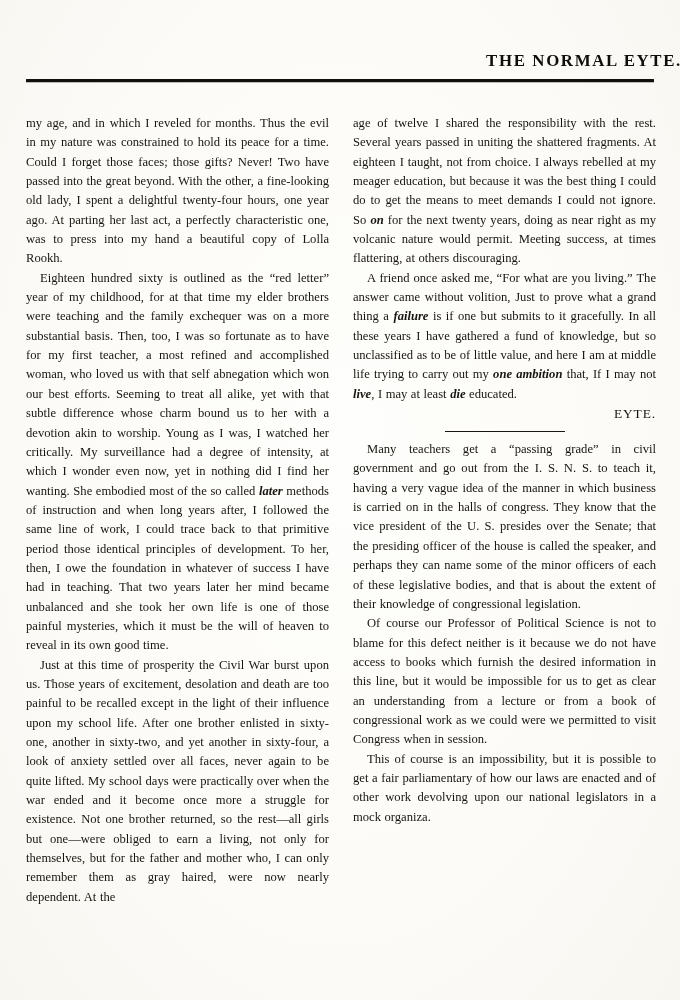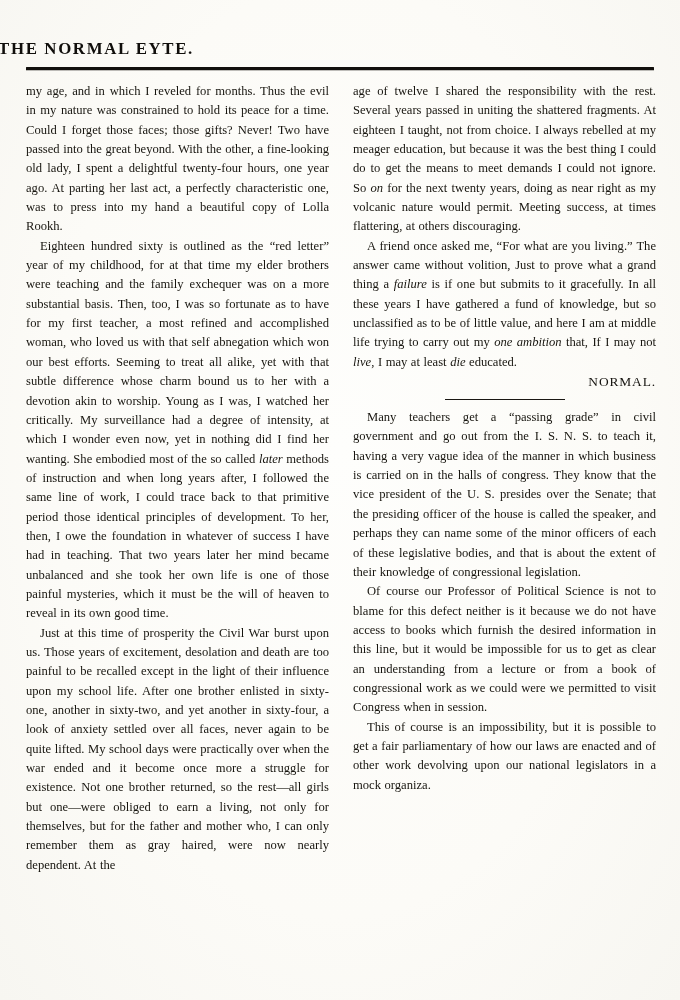--- a/index.html
+++ b/index.html
@@ -28,8 +28,8 @@
 
   
   .masthead {
-    padding-top: 40px;
-    text-align: left;
+    padding-top: 52px;
+    text-align: right;
   }
   .masthead-title {
     font-family: "Liberation Serif", "DejaVu Serif", serif;

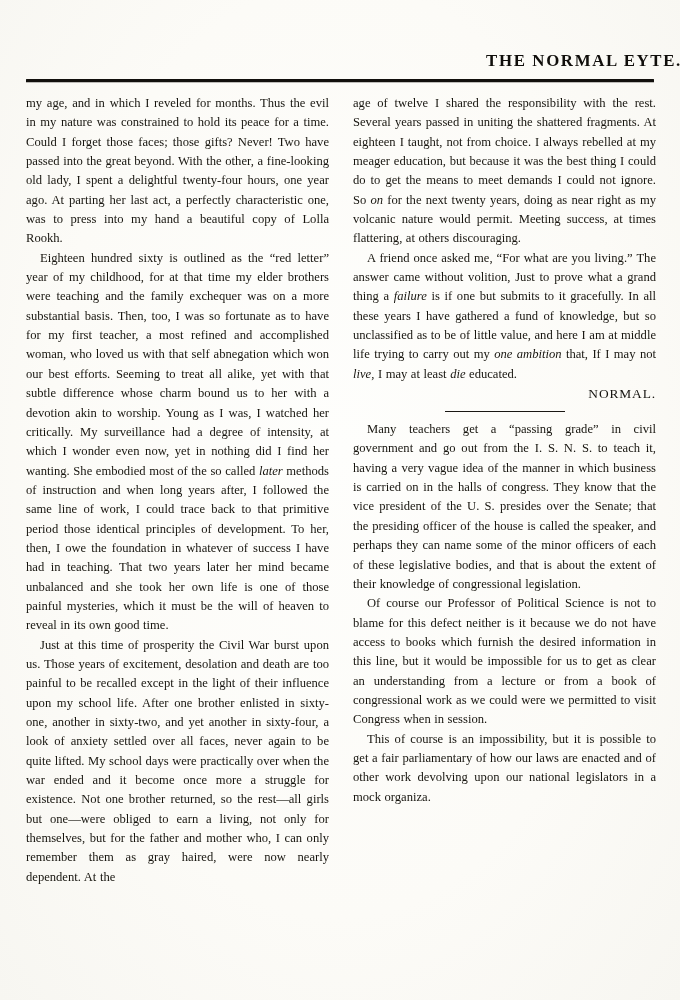--- a/index.html
+++ b/index.html
@@ -61,6 +61,7 @@
   .column {
     width: 303px;
     flex: 0 0 303px;
+    margin-top: 20px;
   }
 
   .para {

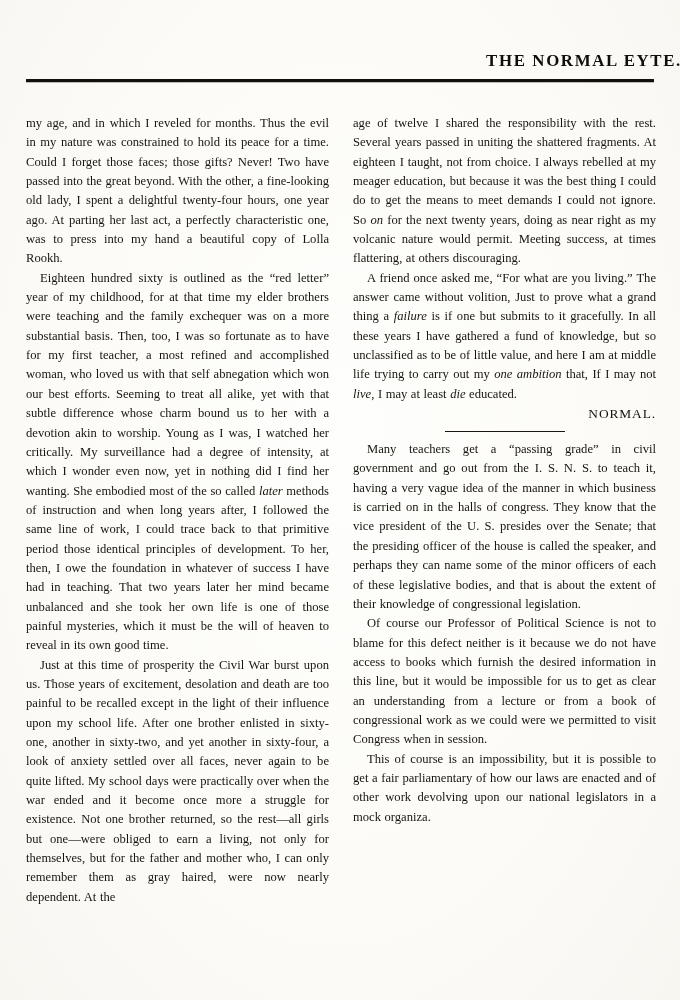--- a/index.html
+++ b/index.html
@@ -84,6 +84,7 @@
 
   .para i, .para em {
     font-style: italic;
+    font-weight: bold;
   }
   .smallcaps {
     font-variant: small-caps;

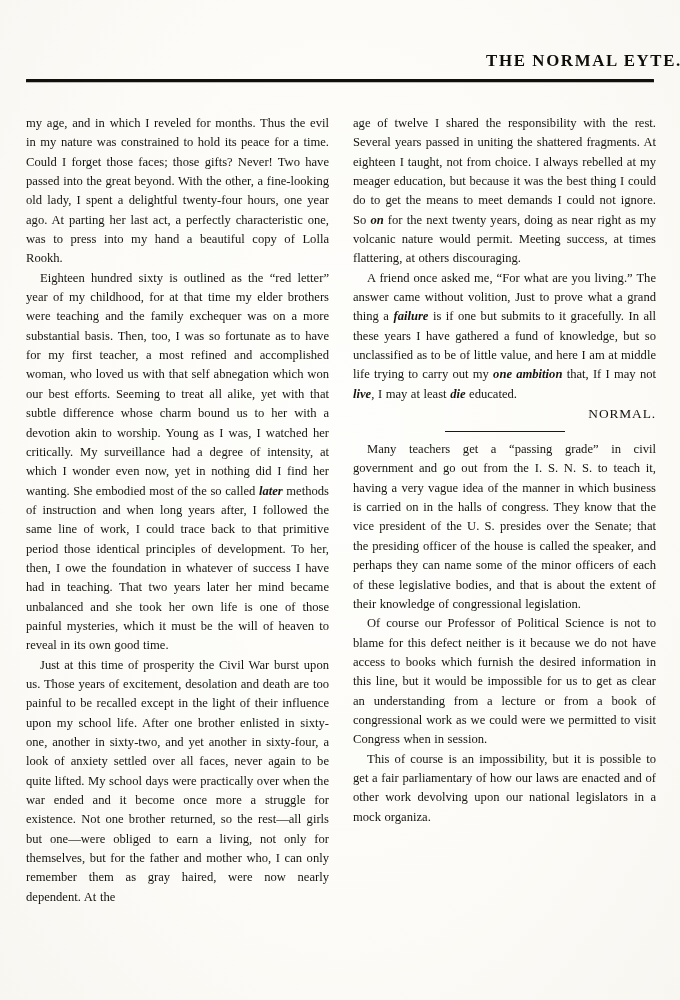--- a/index.html
+++ b/index.html
@@ -140,7 +140,7 @@
 
       <div class="sig-row">
         <span></span>
-        <span class="smallcaps tail">NORMAL.</span>
+        <span class="smallcaps tail">EYTE.</span>
       </div>
 
       <div class="section-rule"></div>

